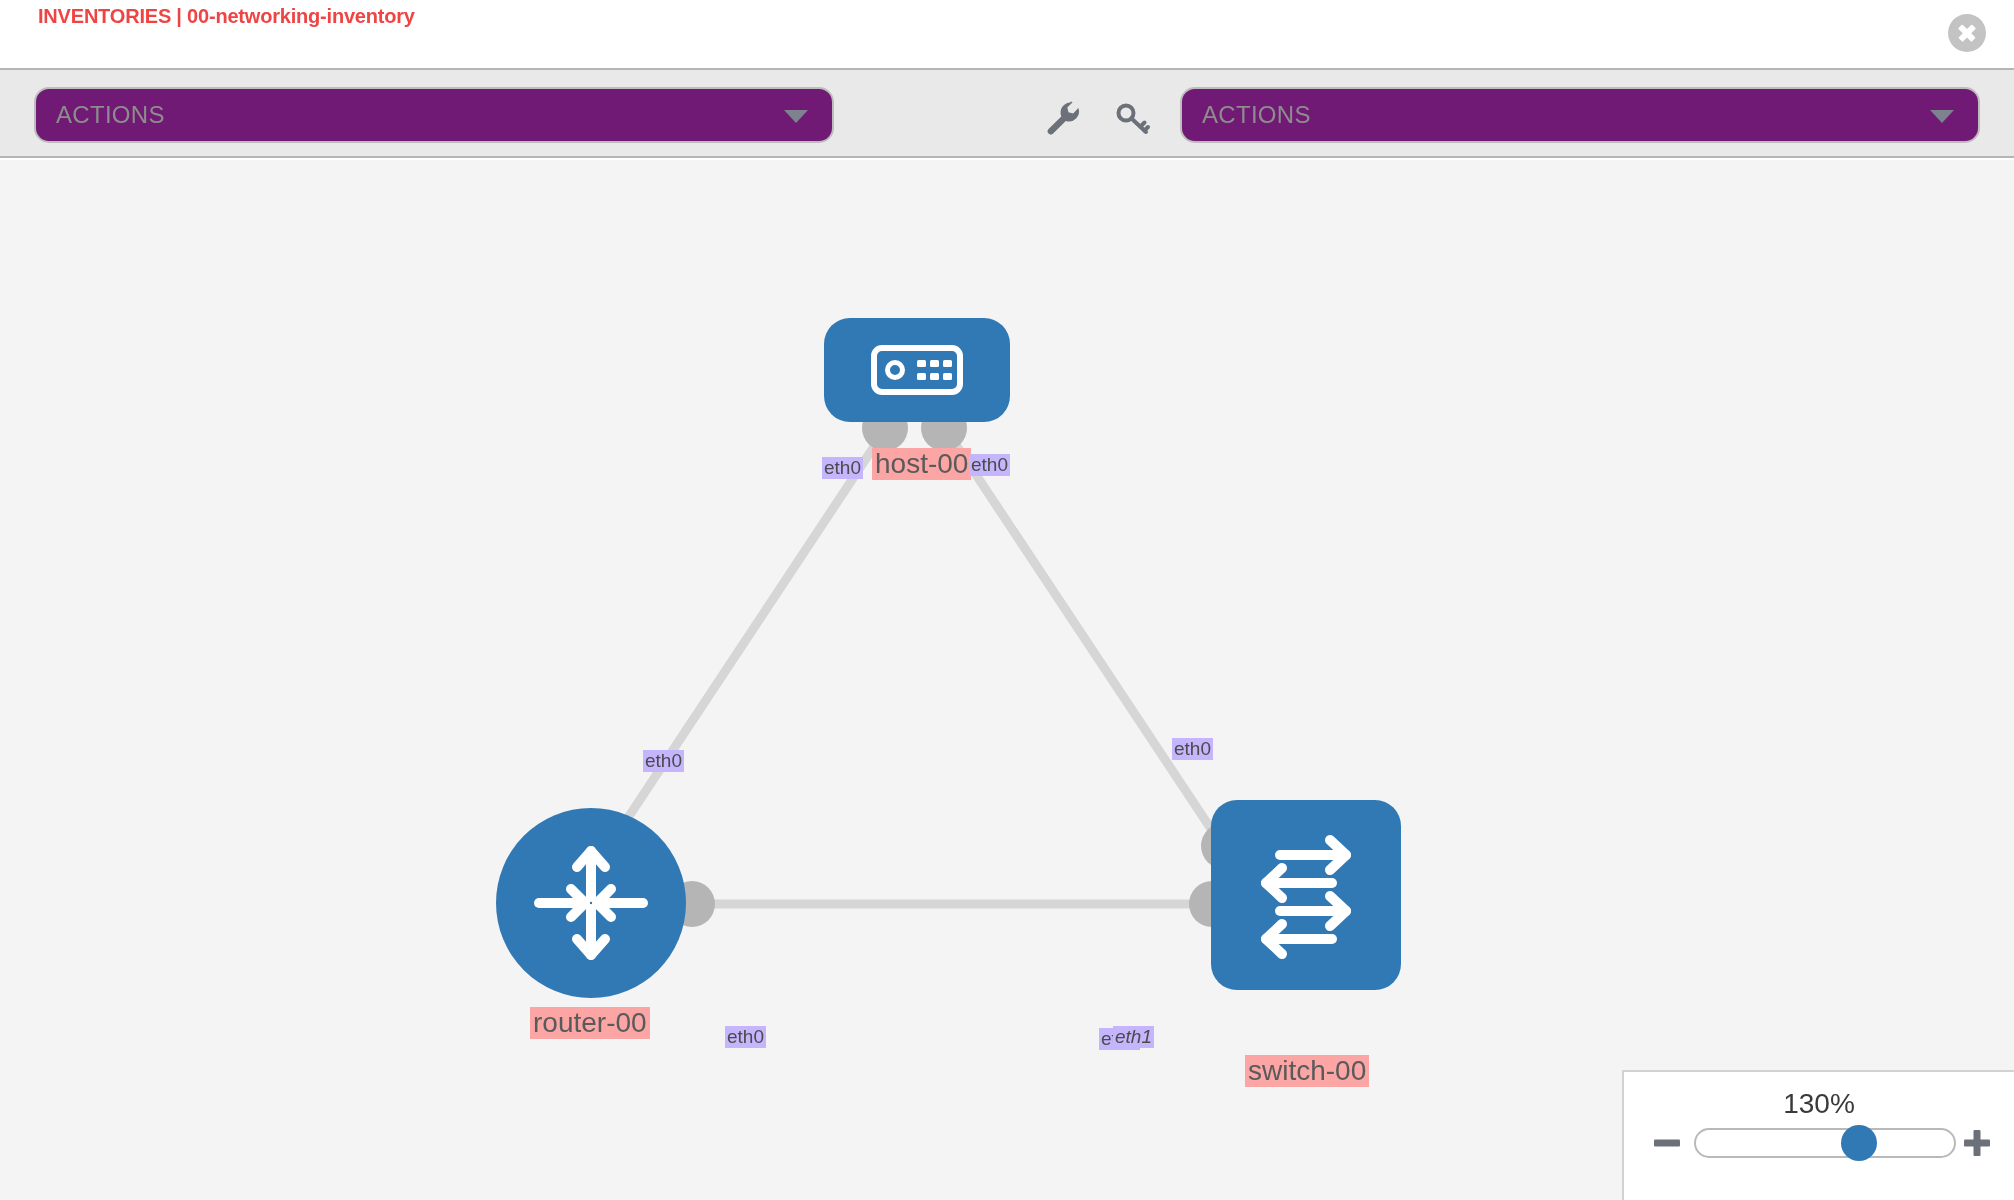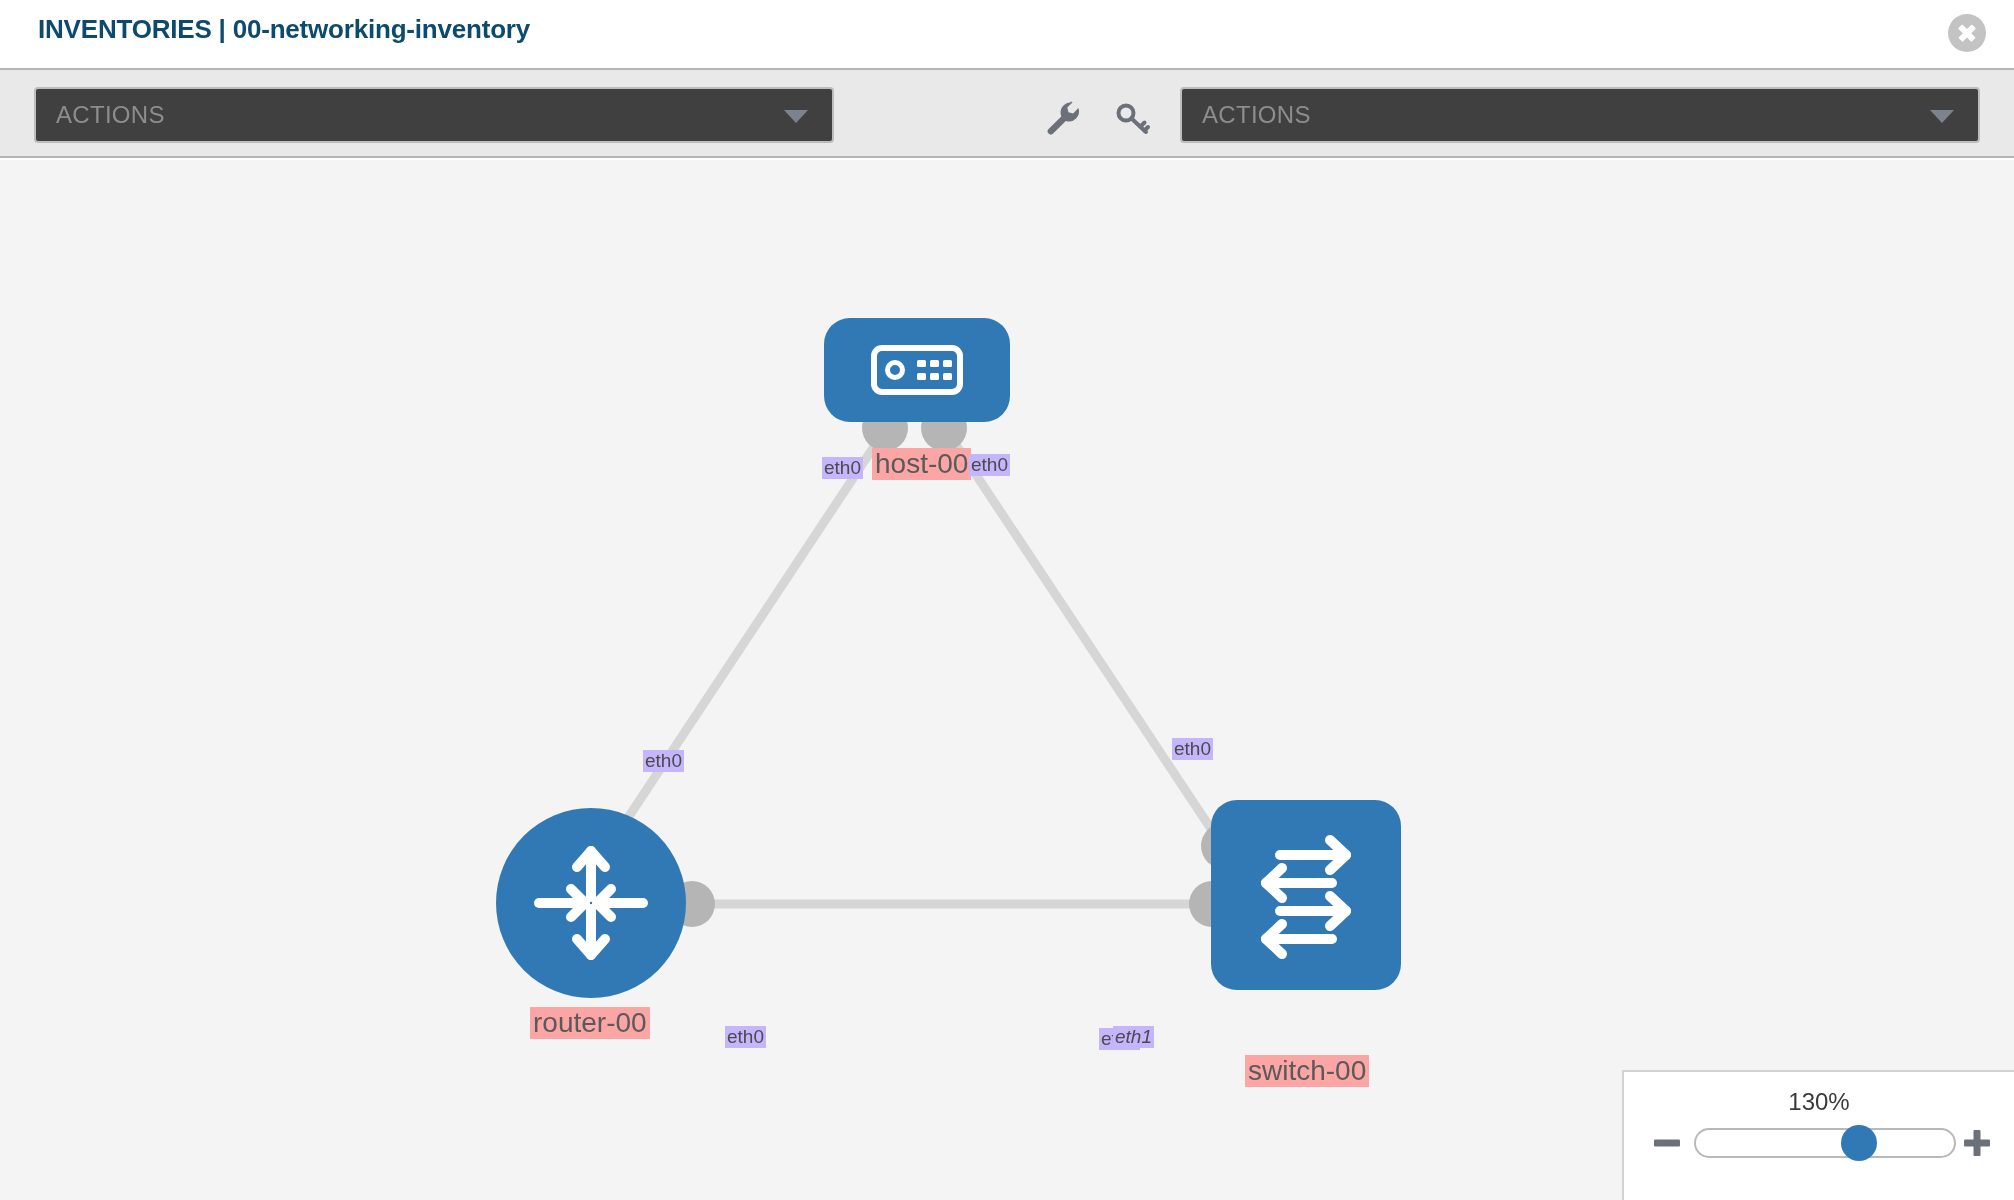--- a/index.html
+++ b/index.html
@@ -17,8 +17,8 @@
     background: #ffffff;
   }
   .header-title {
-    position: absolute; left: 38px; top: 14px;
-    font-size: 26px; font-weight: bold; color: #0c4a6e;
+    position: absolute; left: 38px; top: 5px;
+    font-size: 20px; font-weight: bold; color: #ef4444;
     letter-spacing: -0.2px; white-space: nowrap;
   }
   .close-btn {

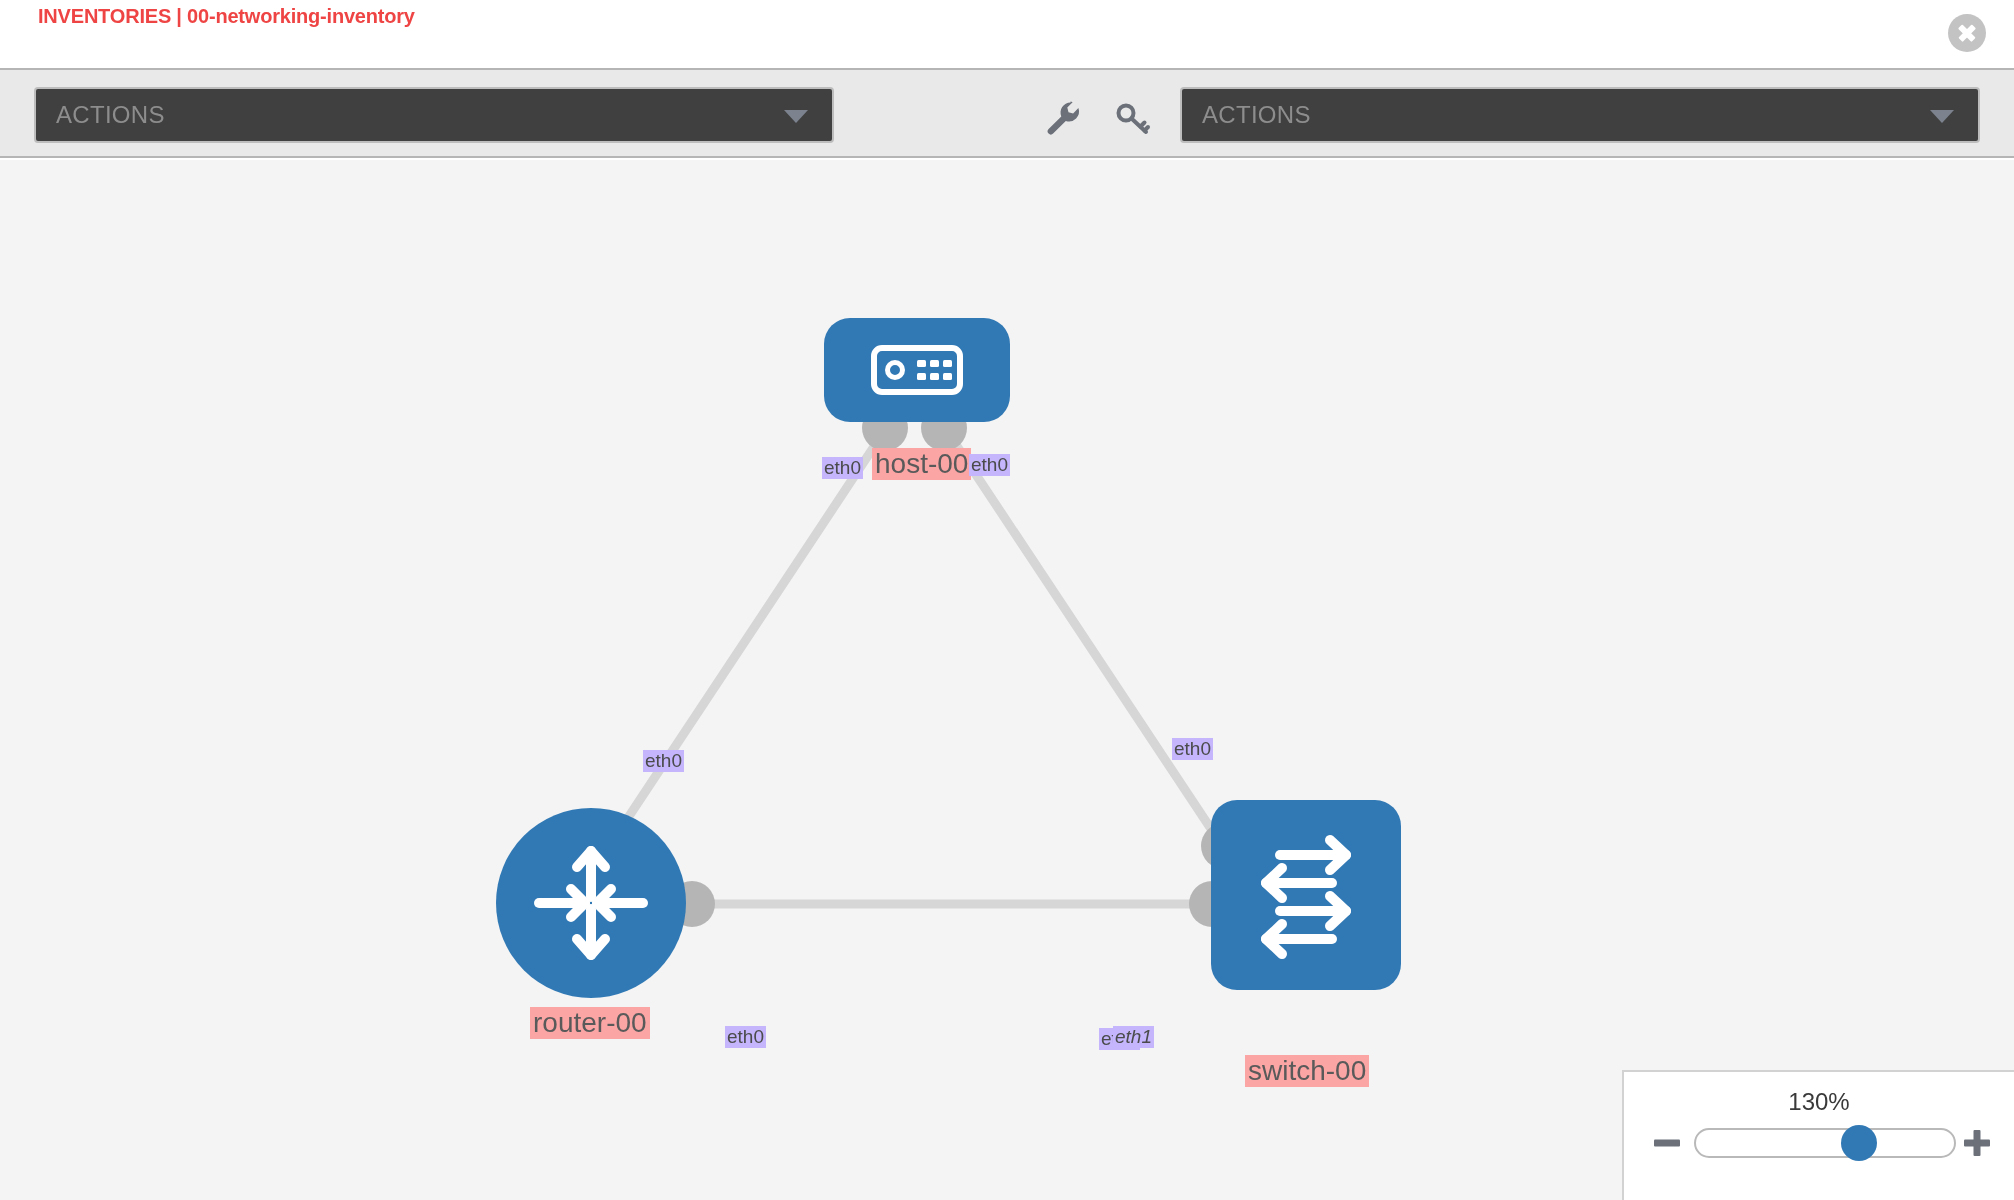--- a/index.html
+++ b/index.html
@@ -41,8 +41,8 @@
     border-bottom: 2px solid #b5b5b5;
   }
   .field {
-    position: absolute; background: #404040;
-    border: 2px solid #bdbdbd; border-radius: 4px;
+    position: absolute; background: #701a75;
+    border: 2px solid #bdbdbd; border-radius: 15px;
     display: flex; align-items: center;
   }
   .actions-select { left: 34px; top: 17px; width: 800px; height: 56px; cursor: pointer; }

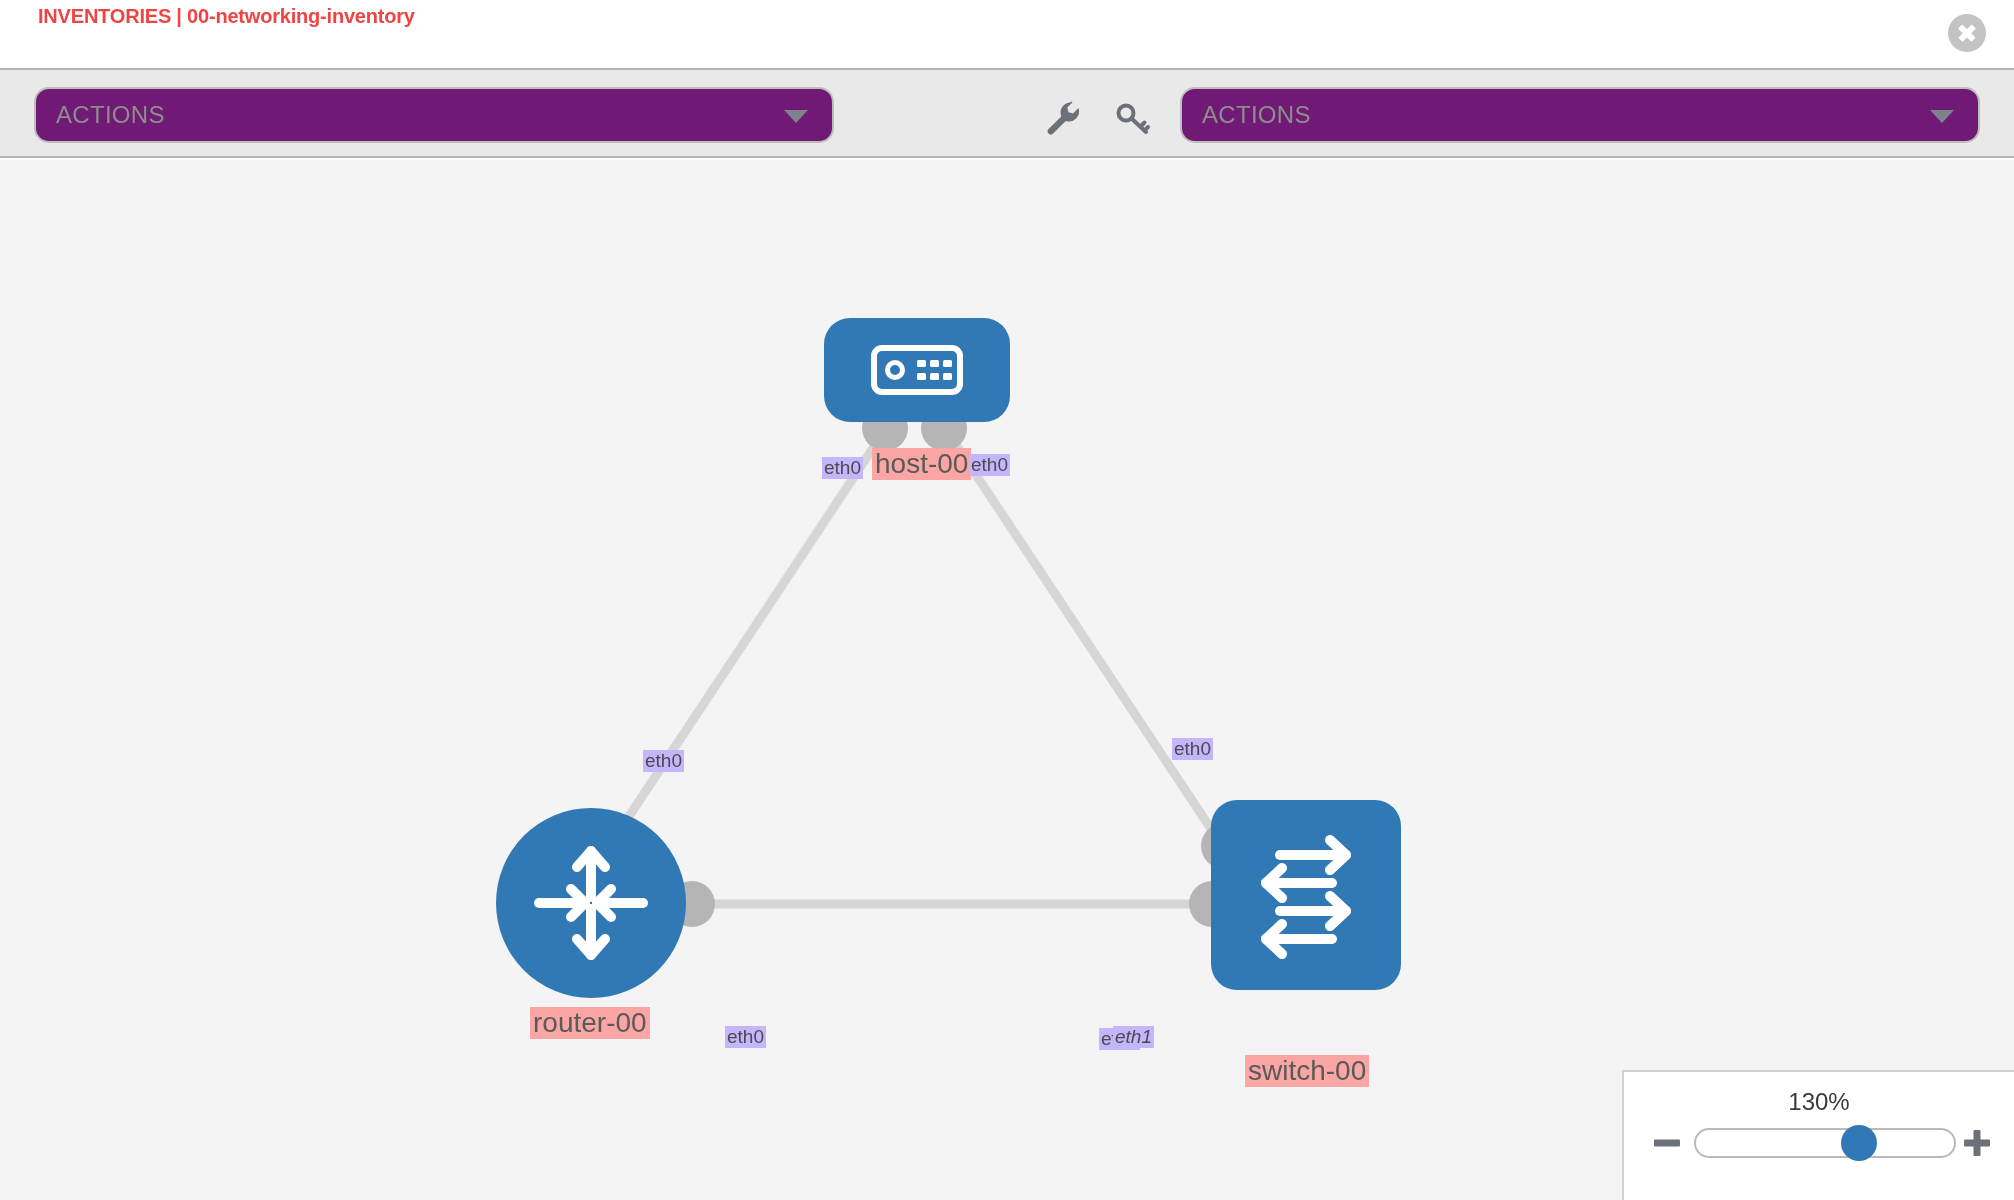--- a/index.html
+++ b/index.html
@@ -113,7 +113,7 @@
   }
   .zoom-level {
     position: absolute; left: 0; right: 0; top: 16px; text-align: center;
-    font-size: 24px; color: #3a3a3a; user-select: none;
+    font-size: 28px; color: #3a3a3a; user-select: none;
   }
   .zoom-minus, .zoom-plus {
     position: absolute; top: 56px; width: 30px; height: 30px; cursor: pointer;

